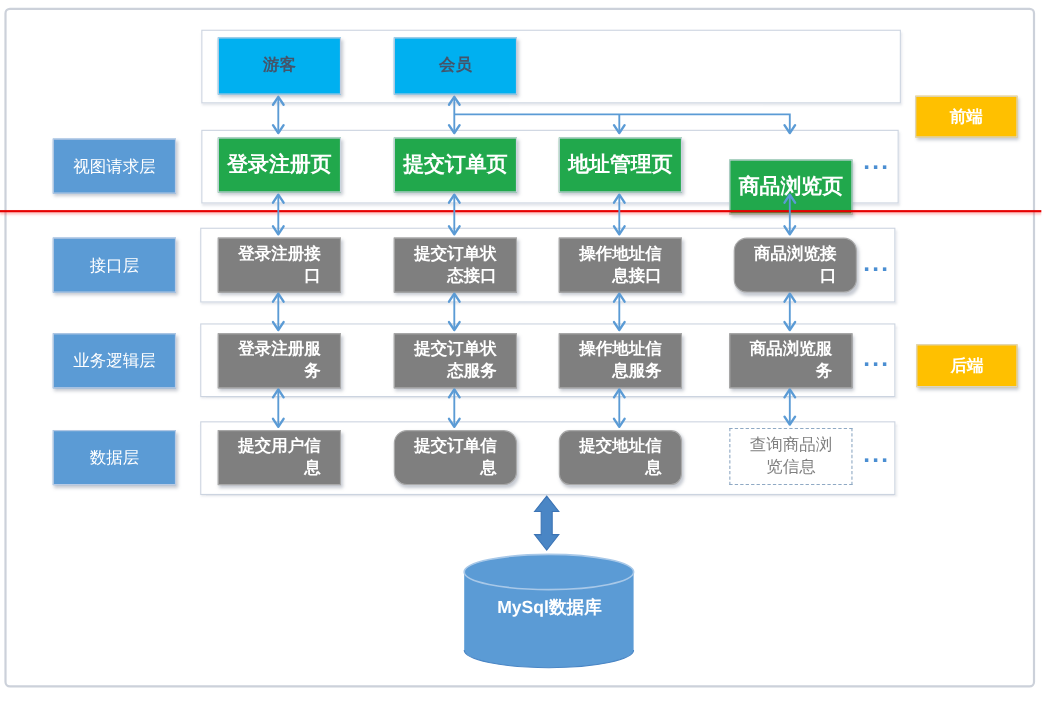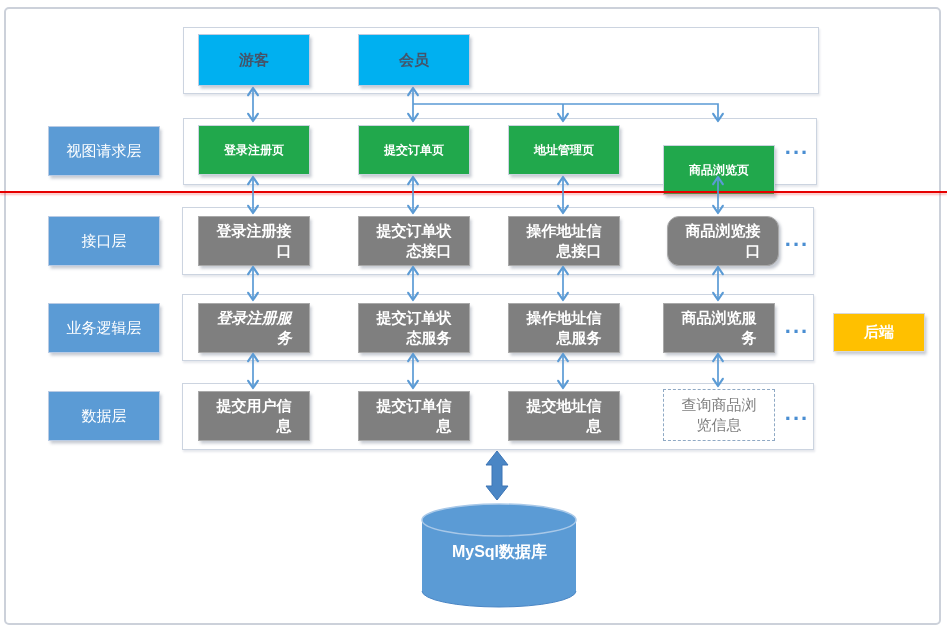--- a/index.html
+++ b/index.html
@@ -111,6 +111,7 @@
 览信息</div>
   <div class="dots" style="left:779px;top:408px;">...</div>
 
+  <div class="tag" style="left:832px;top:87px;width:91px;height:36px;">前端</div>
   <div class="tag" style="left:833px;top:313px;width:90px;height:37px;">后端</div>
 
   <svg class="overlay" width="947" height="637" viewBox="0 0 947 637">

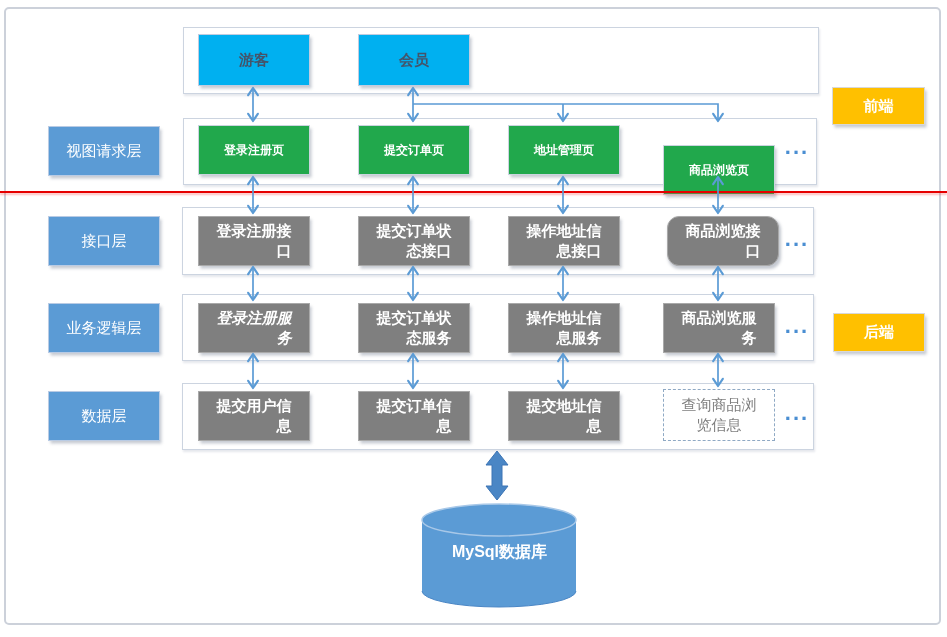--- a/index.html
+++ b/index.html
@@ -32,7 +32,7 @@
     white-space:pre-line;line-height:20px;
   }
   .cyan{height:50px;background:#00b0f0;border:1px solid #c0cce0;color:#44546a;font-weight:600;font-size:15px;}
-  .green{height:48px;background:#21a84c;border:1px solid #cbd4df;color:#fff;font-weight:bold;font-size:12px;}
+  .green{height:48px;background:#21a84c;border:1px solid #cbd4df;color:#fff;font-weight:bold;font-size:19px;}
   .grey{height:48px;background:#7f7f7f;border:1px solid #a9a9a9;color:#fff;font-weight:bold;font-size:15px;text-align:right;}
   .dashed{
     height:50px;background:#fff;border:1px dashed #8fa9c4;color:#7f7f7f;

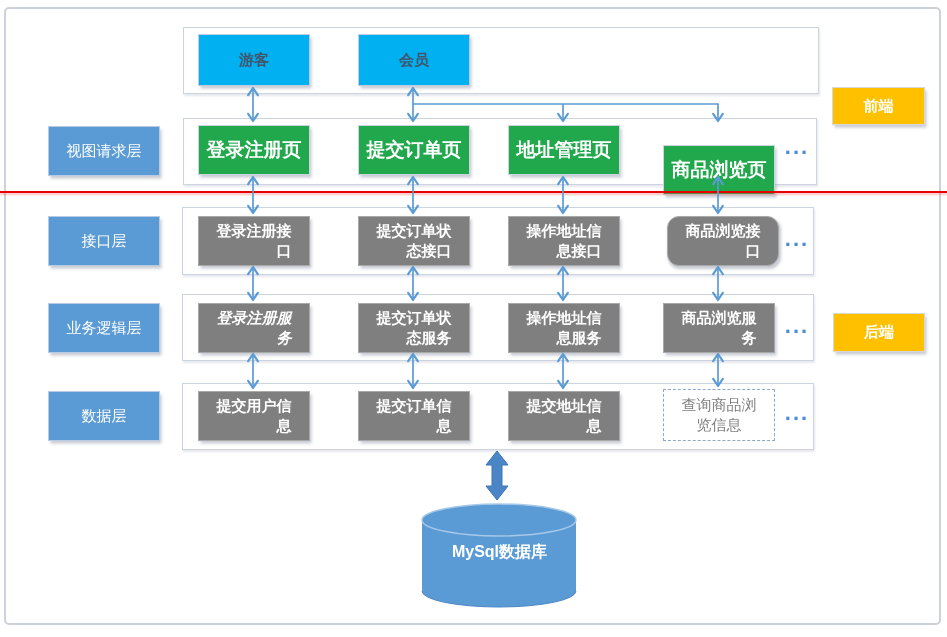--- a/index.html
+++ b/index.html
@@ -91,7 +91,7 @@
 口</div>
   <div class="dots" style="left:779px;top:234px;">...</div>
 
-  <div class="box grey" style="left:198px;top:303px;font-style:italic;">登录注册服
+  <div class="box grey" style="left:198px;top:303px;">登录注册服
 务</div>
   <div class="box grey" style="left:358px;top:303px;">提交订单状
 态服务</div>

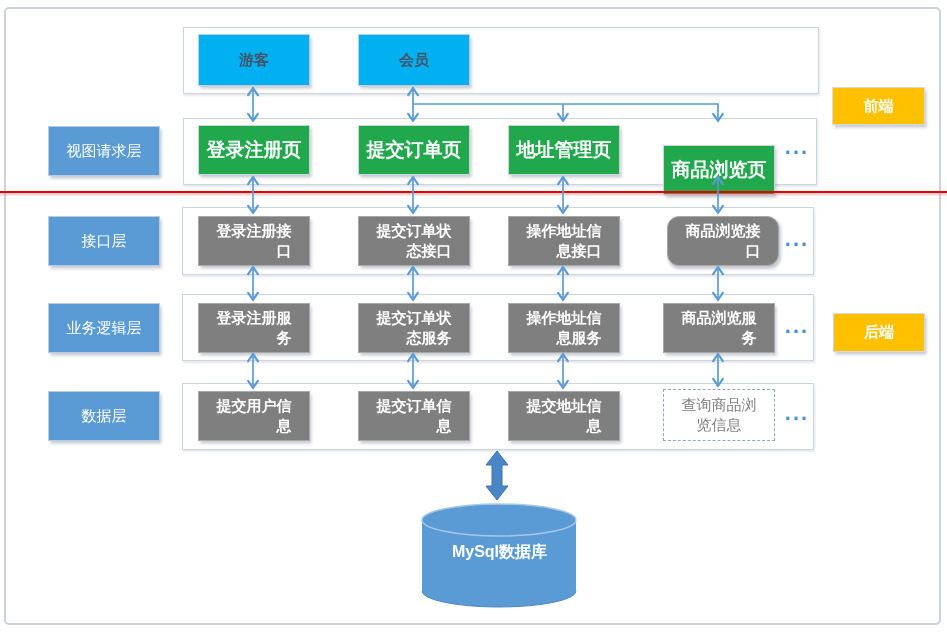--- a/index.html
+++ b/index.html
@@ -103,7 +103,7 @@
 
   <div class="box grey" style="left:198px;top:391px;">提交用户信
 息</div>
-  <div class="box grey" style="left:358px;top:391px;">提交订单信
+  <div class="box grey" style="left:358px;top:391px;border-radius:12px;">提交订单信
 息</div>
   <div class="box grey" style="left:508px;top:391px;">提交地址信
 息</div>

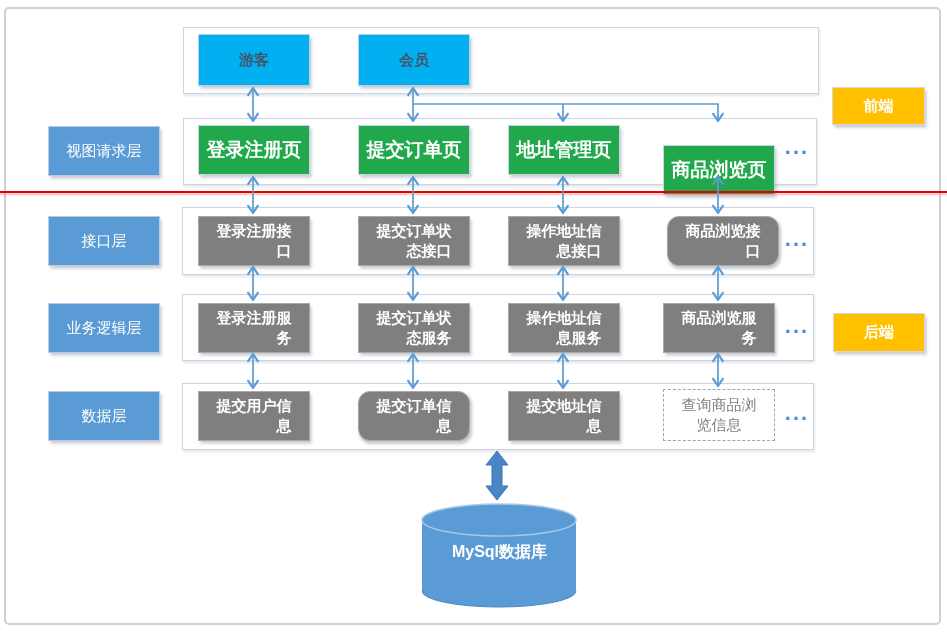--- a/index.html
+++ b/index.html
@@ -105,7 +105,7 @@
 息</div>
   <div class="box grey" style="left:358px;top:391px;border-radius:12px;">提交订单信
 息</div>
-  <div class="box grey" style="left:508px;top:391px;">提交地址信
+  <div class="box grey" style="left:508px;top:391px;border-radius:10px;">提交地址信
 息</div>
   <div class="box dashed" style="left:663px;top:389px;">查询商品浏
 览信息</div>

